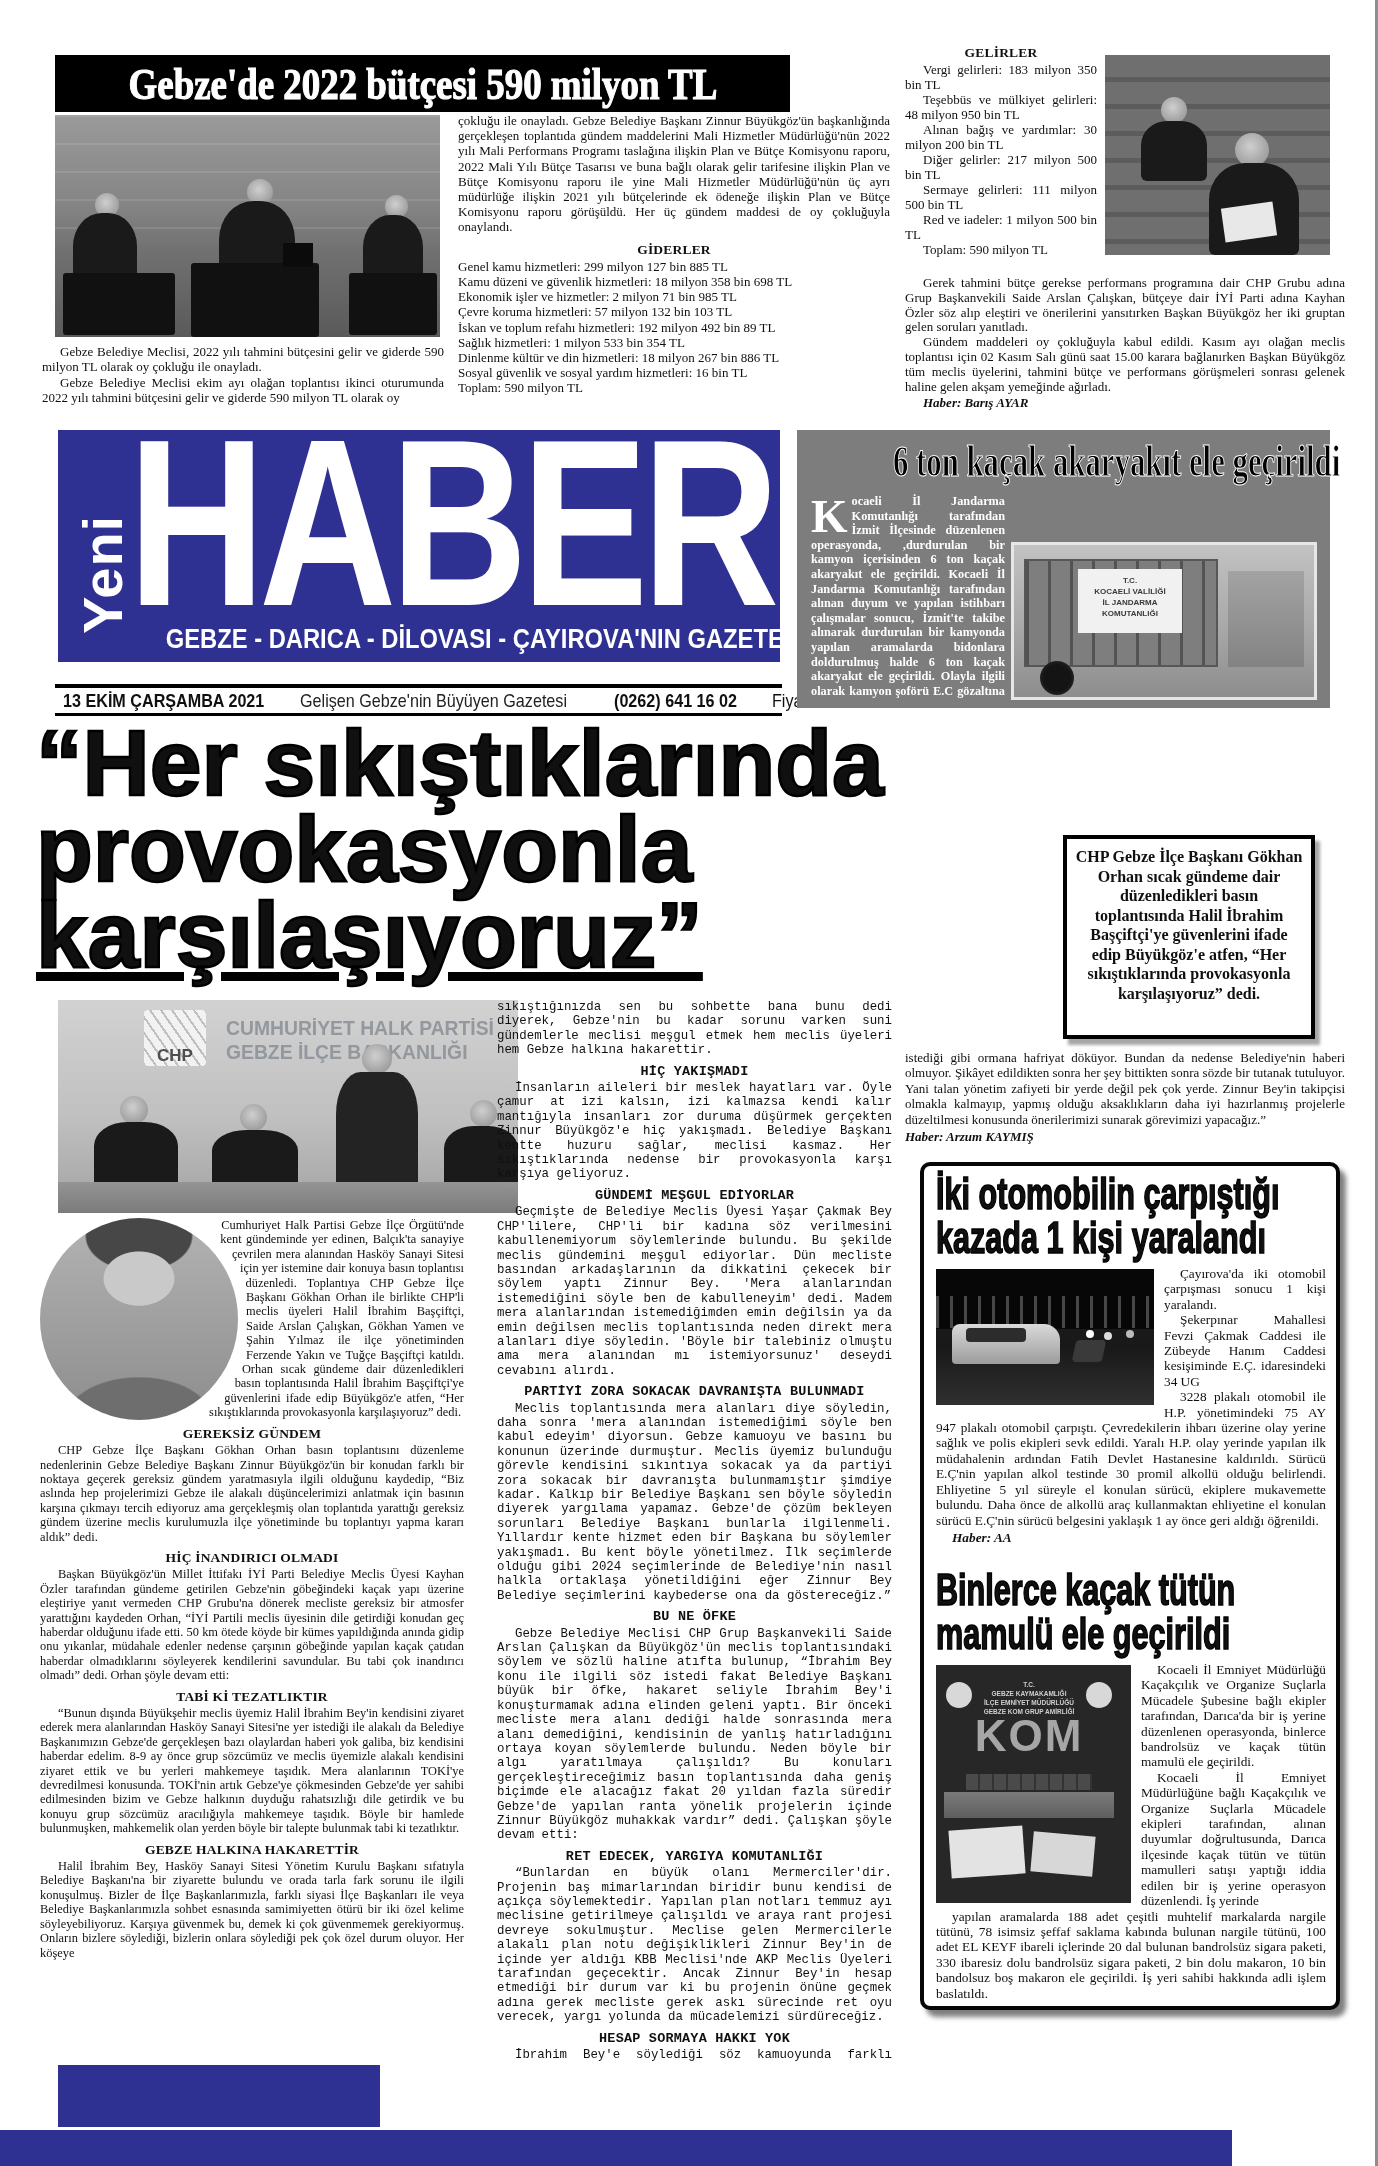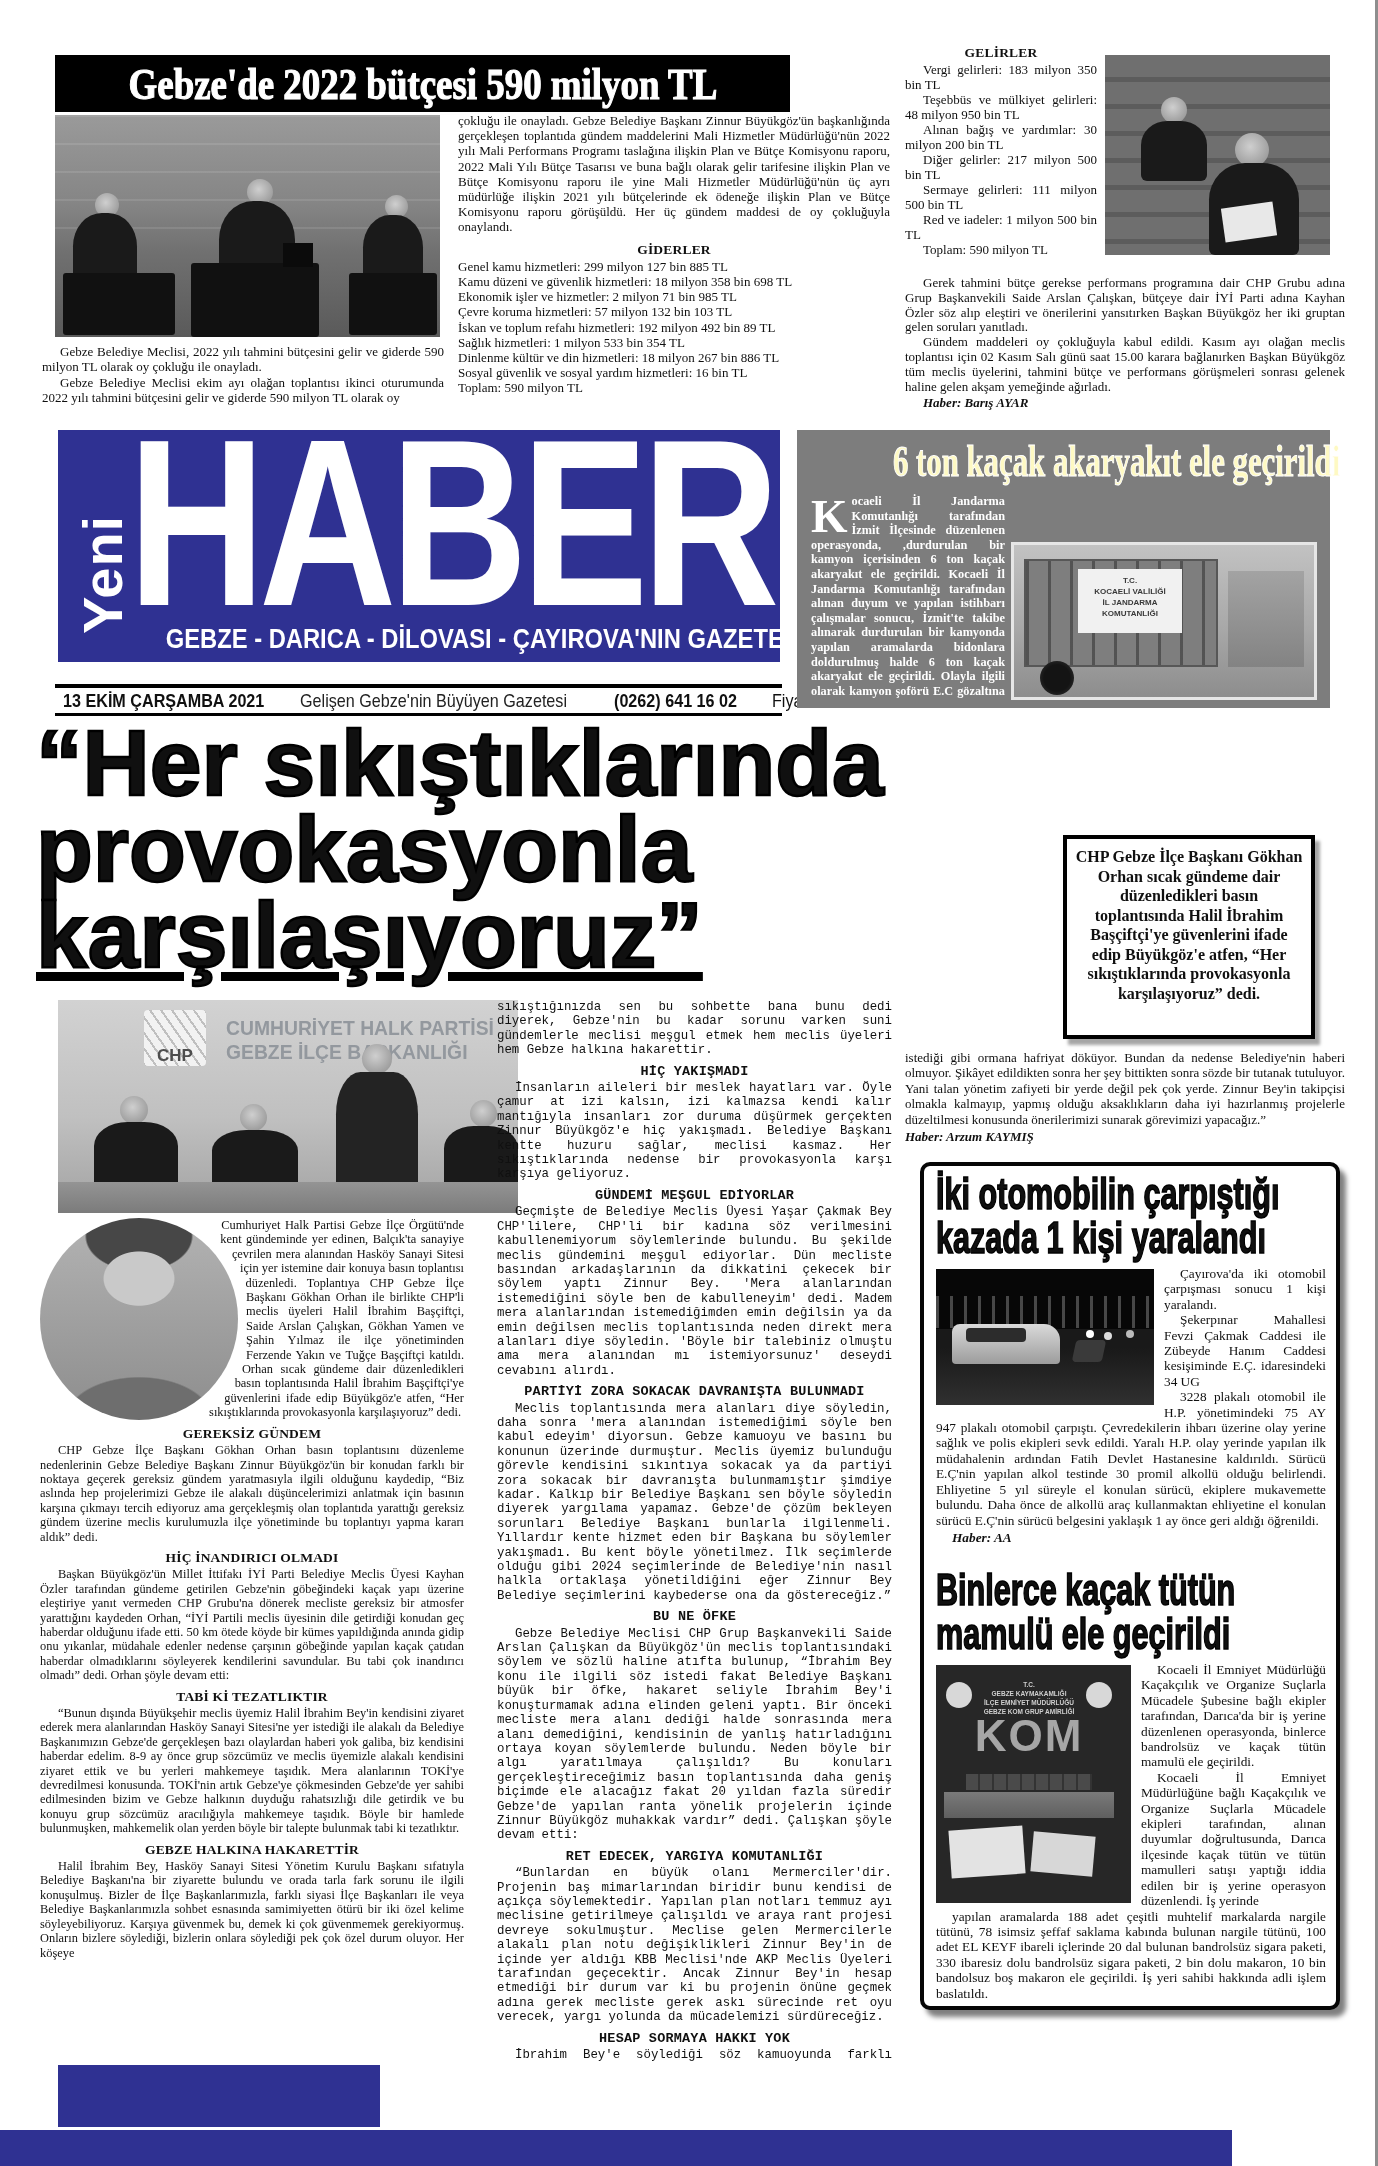--- a/index.html
+++ b/index.html
@@ -34,7 +34,7 @@
   #dateline .cx{transform:scaleX(.85);}
   
   #fuelbox{left:797px;top:430px;width:533px;height:278px;background:#7d7d7d;}
-  #fuel-head{position:absolute;left:0;top:6px;width:100%;text-align:center;color:#fef9c3;font-weight:bold;font-size:44px;
+  #fuel-head{position:absolute;left:0;top:6px;width:100%;text-align:center;color:#000000;font-weight:bold;font-size:44px;
              -webkit-text-stroke:1px #fff;}
   #fuel-head .cx{transform:scaleX(.7);transform-origin:center;}
   #fuel-body{position:absolute;left:14px;top:64px;width:194px;height:206px;overflow:hidden;color:#fff;

